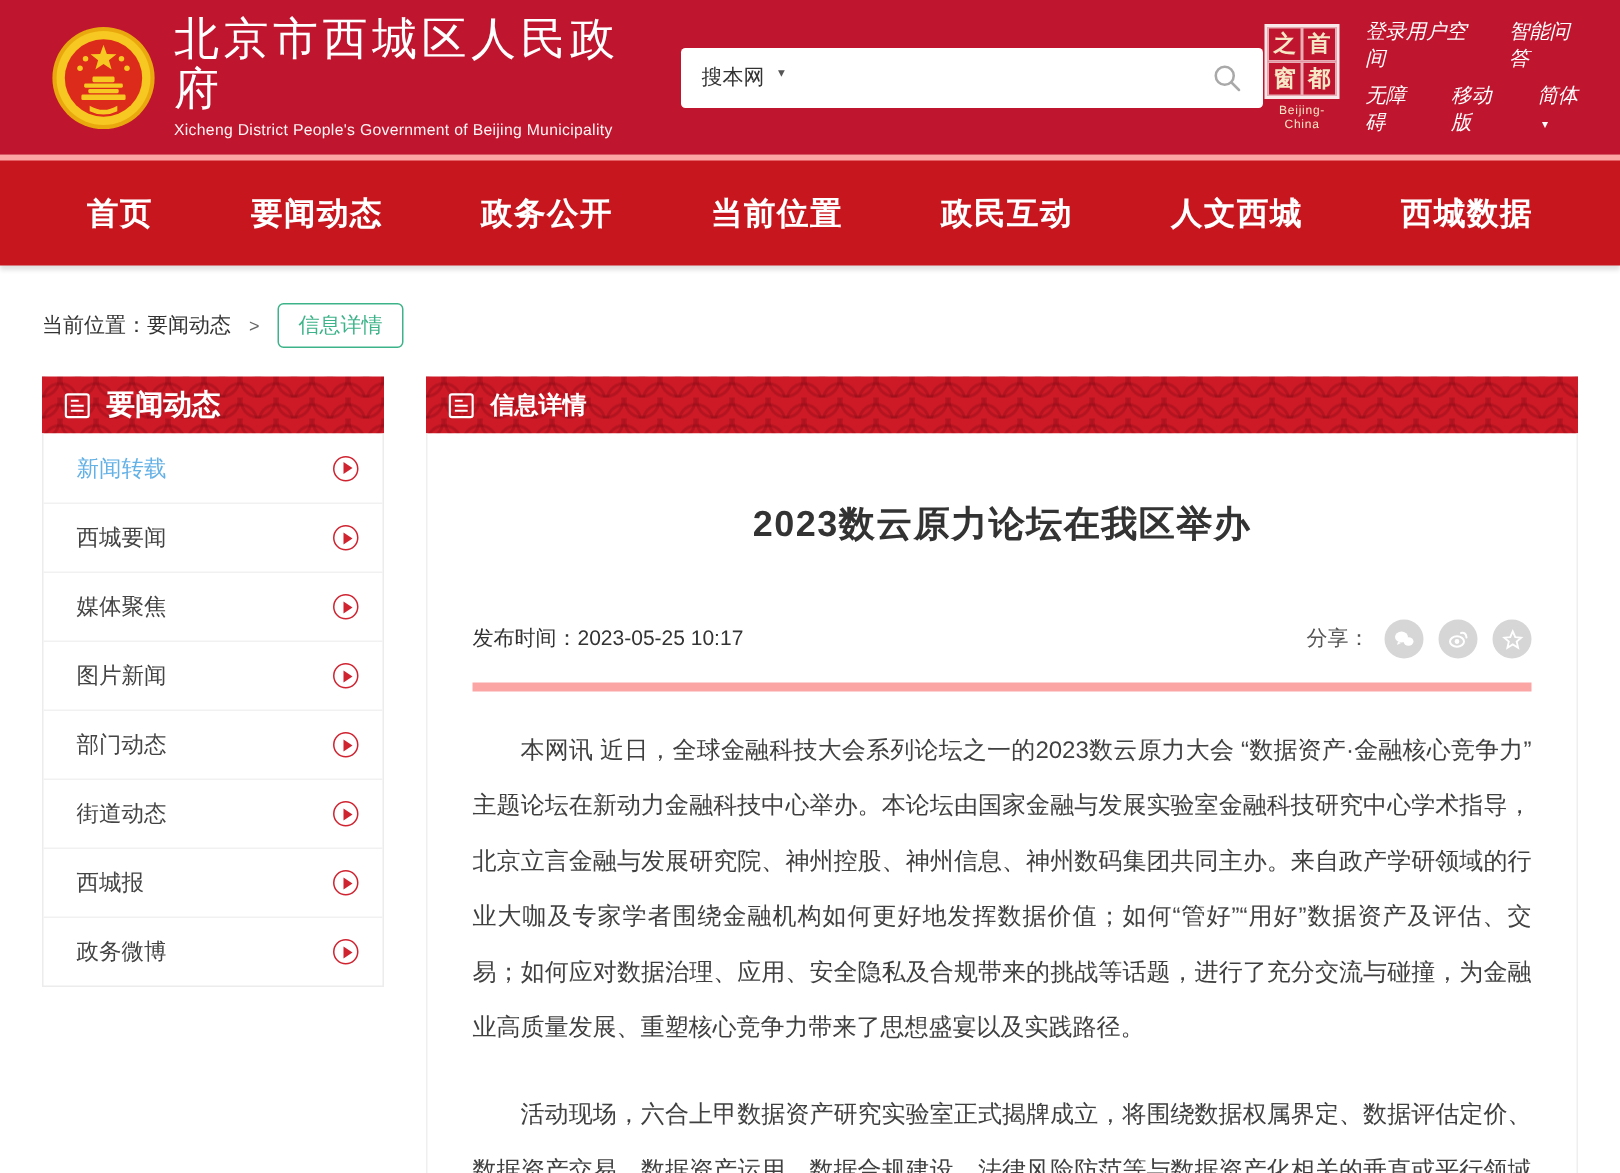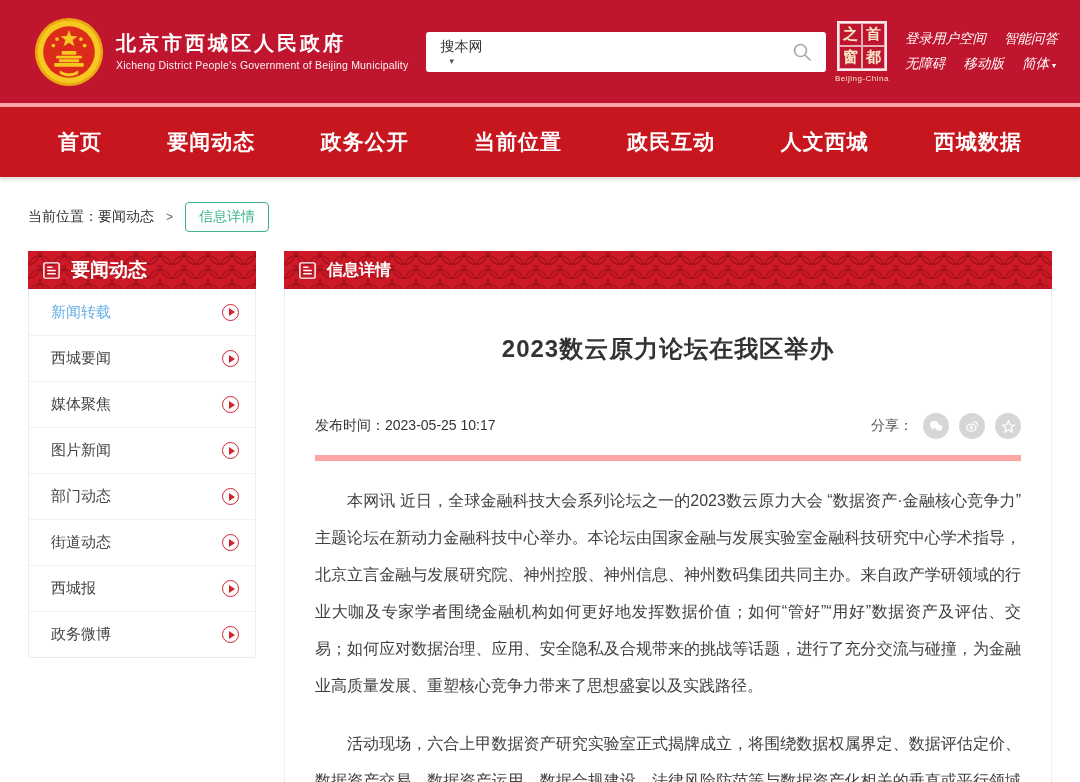--- a/index.html
+++ b/index.html
@@ -11,7 +11,7 @@
     padding:0 22px 0 34px; position:relative; }
   .emblem { width:70px; height:70px; flex:0 0 auto; }
   .site-id { color:#fff; margin-left:12px; }
-  .site-title { font-size:20px; font-weight:bold; letter-spacing:3px; line-height:1.1; }
+  .site-title { font-size:30px; font-weight:normal; letter-spacing:3px; line-height:1.1; }
   .site-sub { font-size:10.5px; margin-top:5px; letter-spacing:.2px; opacity:.95; }
 
   .search-box { margin-left:18px; width:400px; height:40px; background:#fff; border-radius:3px;

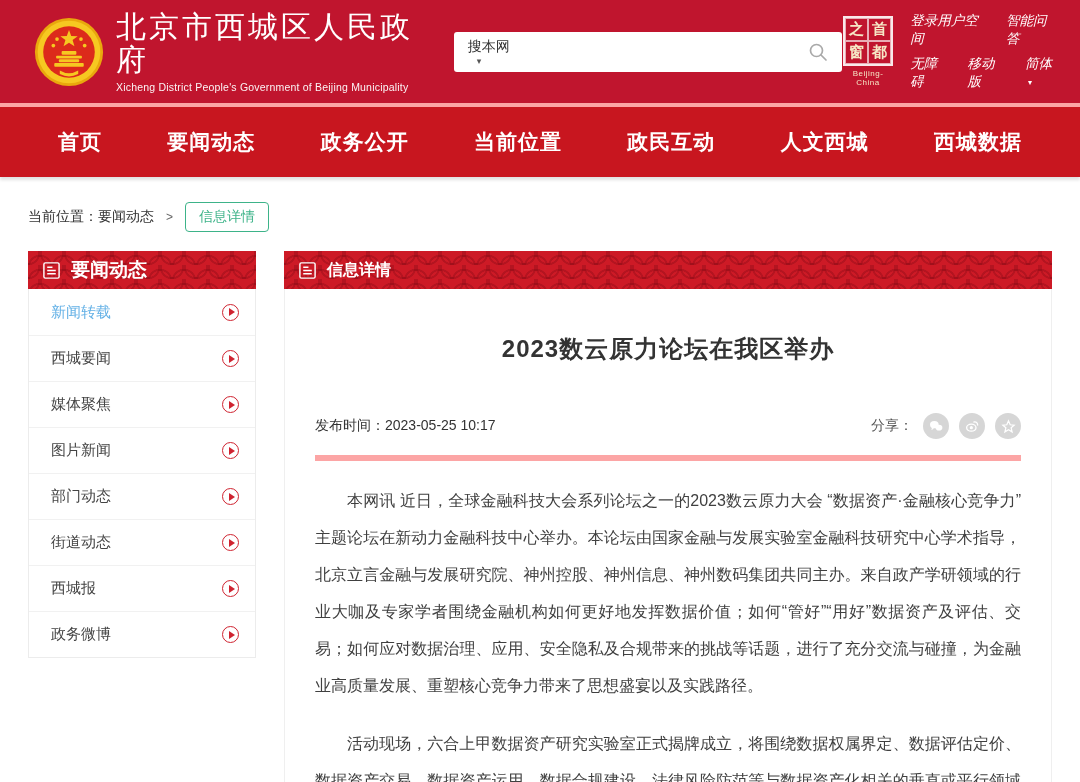--- a/index.html
+++ b/index.html
@@ -16,7 +16,7 @@
 
   .search-box { margin-left:18px; width:400px; height:40px; background:#fff; border-radius:3px;
     display:flex; align-items:center; padding:0 14px; }
-  .search-scope { font-size:14px; color:#333; display:flex; align-items:flex-start; cursor:pointer;flex-direction:column; }
+  .search-scope { font-size:14px; color:#333; display:flex; align-items:flex-start; cursor:pointer; }
   .caret { font-size:9px; color:#555; margin-left:9px; }
   .search-input { flex:1; border:none; outline:none; font-size:14px; background:transparent; margin:0 8px; }
   .search-btn { width:20px; height:20px; cursor:pointer; }

